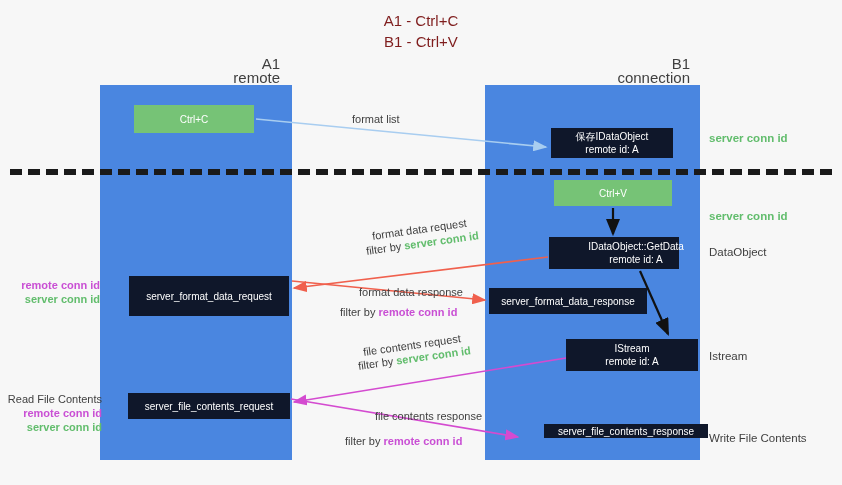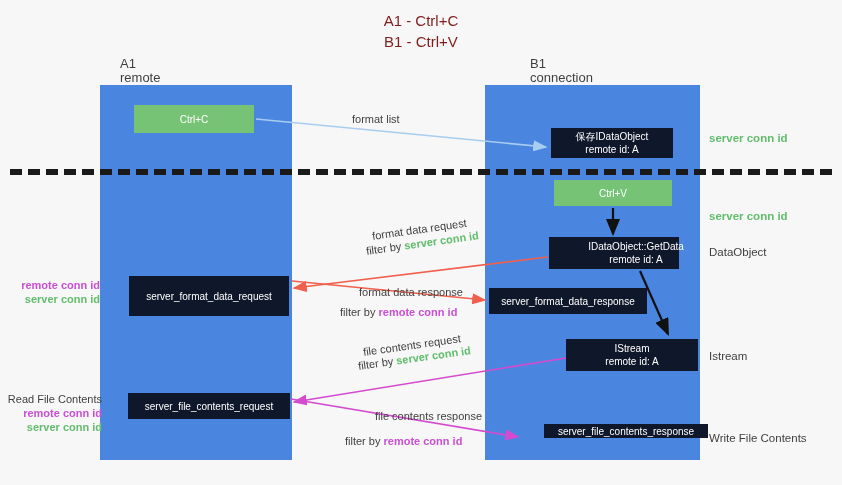--- a/index.html
+++ b/index.html
@@ -35,8 +35,8 @@
 
   
   .col-head {
-    text-align: left;
-    font-size: 13px;
+    text-align: right;
+    font-size: 15px;
     line-height: 14px;
     color: #3f3f3f;
   }

